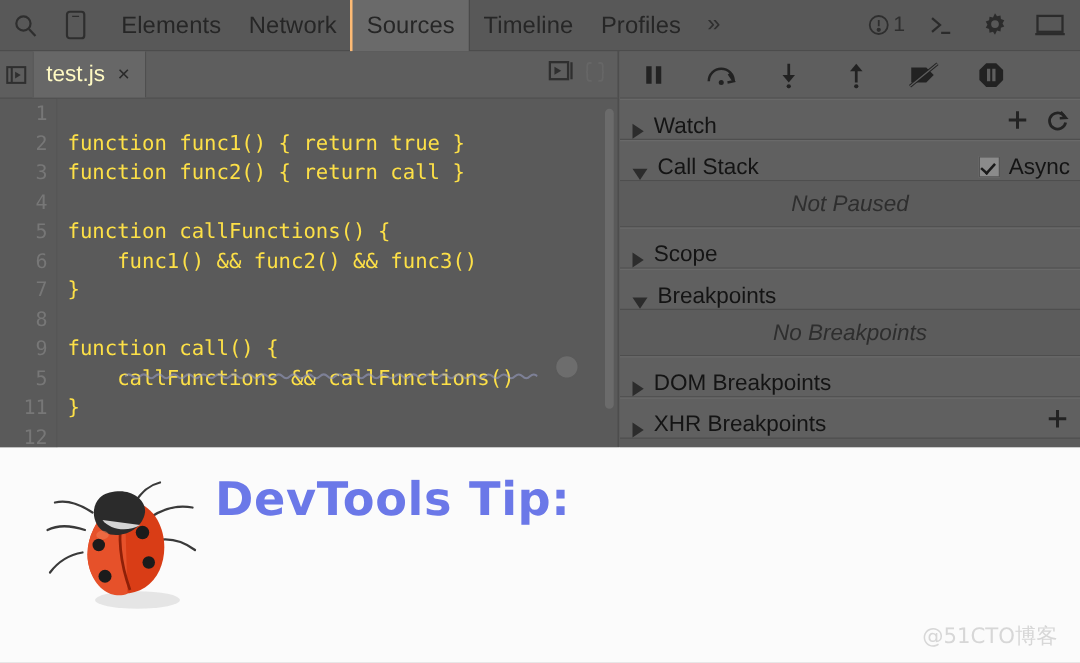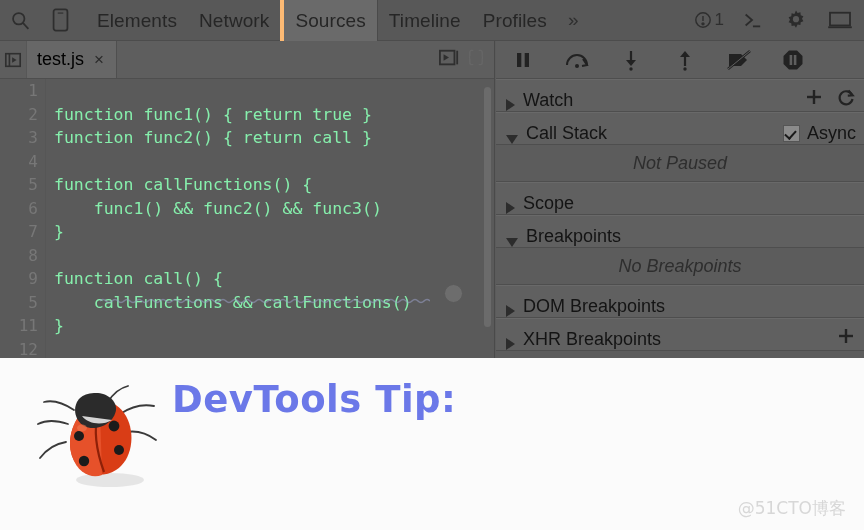--- a/index.html
+++ b/index.html
@@ -21,7 +21,7 @@
   .tabs{display:flex;align-items:center;height:41px;}
   .tab{height:41px;line-height:41px;padding:0 11px;font-size:19px;color:#262626;
        letter-spacing:.1px;white-space:nowrap;}
-  .tab.active{background:#6a6a6a;border-left:4px solid #fdba74;border-right:1px solid #4a4a4a;
+  .tab.active{background:#6a6a6a;border-left:2px solid #fdba74;border-right:1px solid #4a4a4a;
               box-sizing:border-box;}
   .tab-more{padding:0 10px;font-size:19px;color:#2f2f2f;height:41px;line-height:39px;}
   .tb-right{margin-left:auto;display:flex;align-items:center;height:41px;padding-right:2px;}

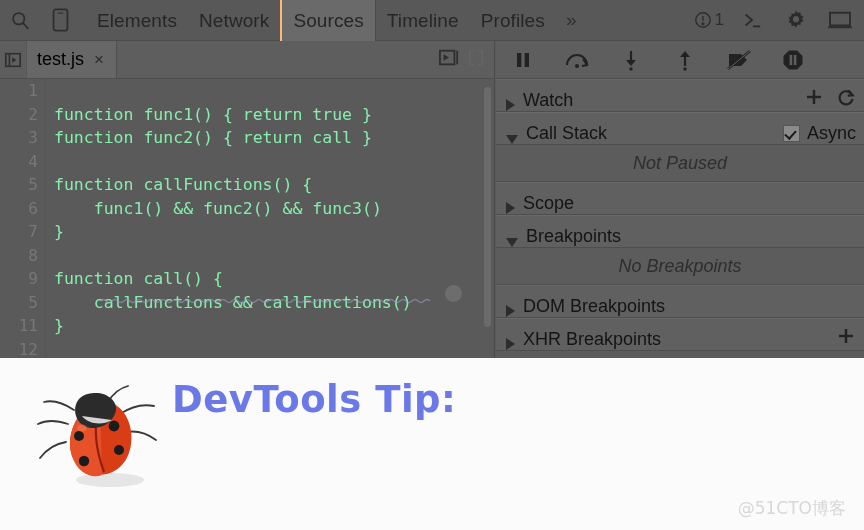--- a/index.html
+++ b/index.html
@@ -37,7 +37,7 @@
   .file-tab{height:37px;display:flex;align-items:center;gap:10px;padding:0 12px 0 10px;
             background:#676767;border-left:1px solid #575757;border-right:1px solid #4f4f4f;
             box-sizing:border-box;}
-  .file-tab .fname{font-size:18px;color:#000000;font-family:"Liberation Sans",sans-serif;}
+  .file-tab .fname{font-size:18px;color:#fef9c3;font-family:"Liberation Sans",sans-serif;}
   .file-tab .fclose{font-size:17px;color:#2a2a2a;line-height:1;}
   .tabstrip-right{margin-left:auto;display:flex;align-items:center;gap:8px;padding-right:10px;}
 

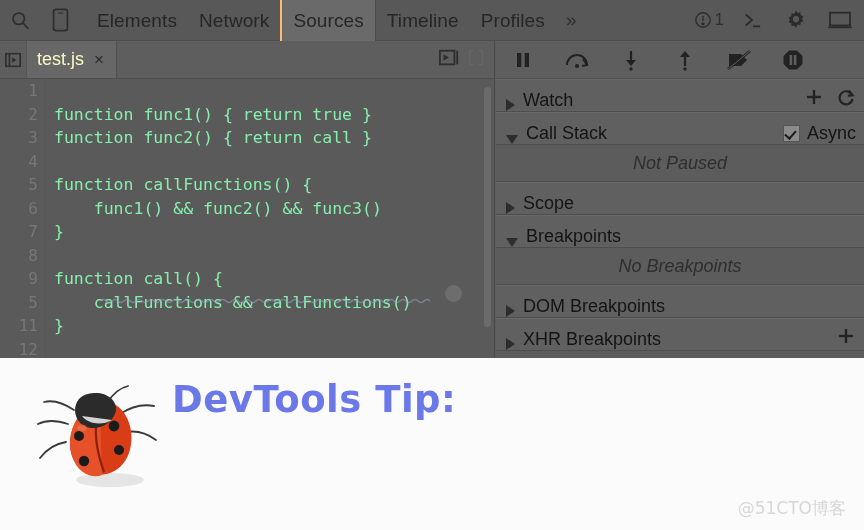--- a/index.html
+++ b/index.html
@@ -48,7 +48,7 @@
   .gutter .ln{height:23.5px;line-height:23.5px;text-align:right;padding-right:7px;
               color:#777;font-size:16px;}
   .lines{position:absolute;left:46px;top:0;right:0;height:100%;}
-  .line{height:23.5px;line-height:23.5px;white-space:pre;color:#86efac;padding-left:8px;}
+  .line{height:23.5px;line-height:23.5px;white-space:pre;color:#fde047;padding-left:8px;}
   .squig{position:absolute;left:100px;top:219px;width:330px;height:6px;opacity:.55;}
   .errdot{position:absolute;left:444px;top:205px;width:17px;height:17px;border-radius:50%;
           background:#6d6d6d;border:1px solid #5a5a5a;}

